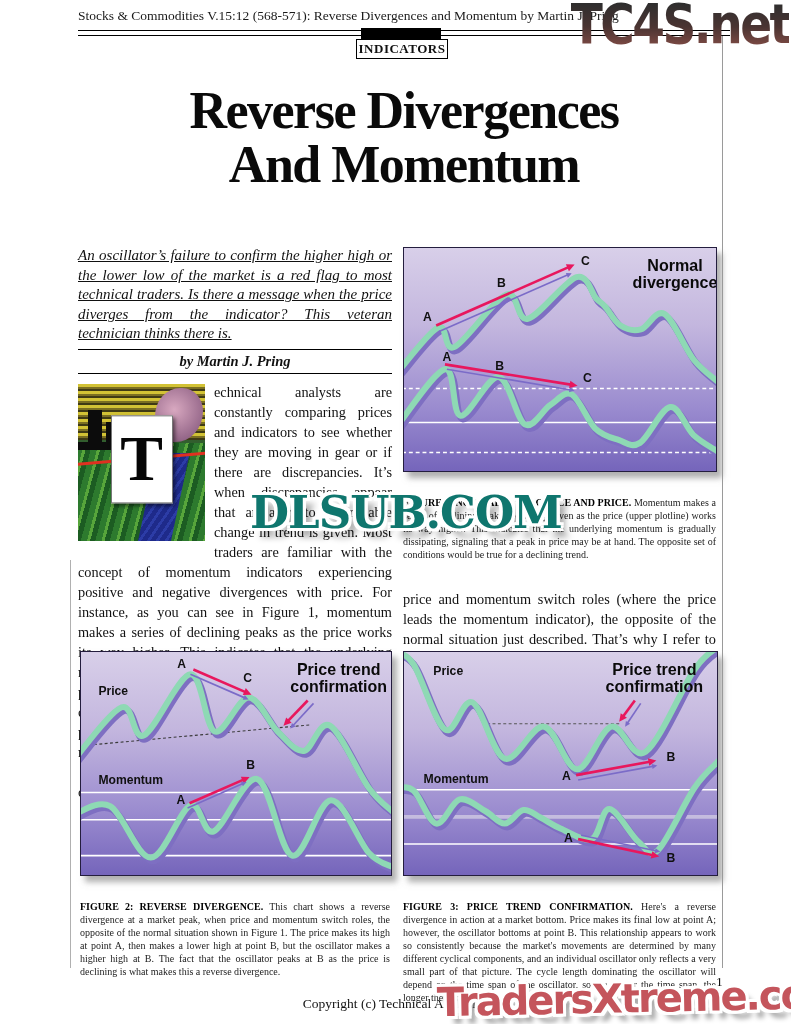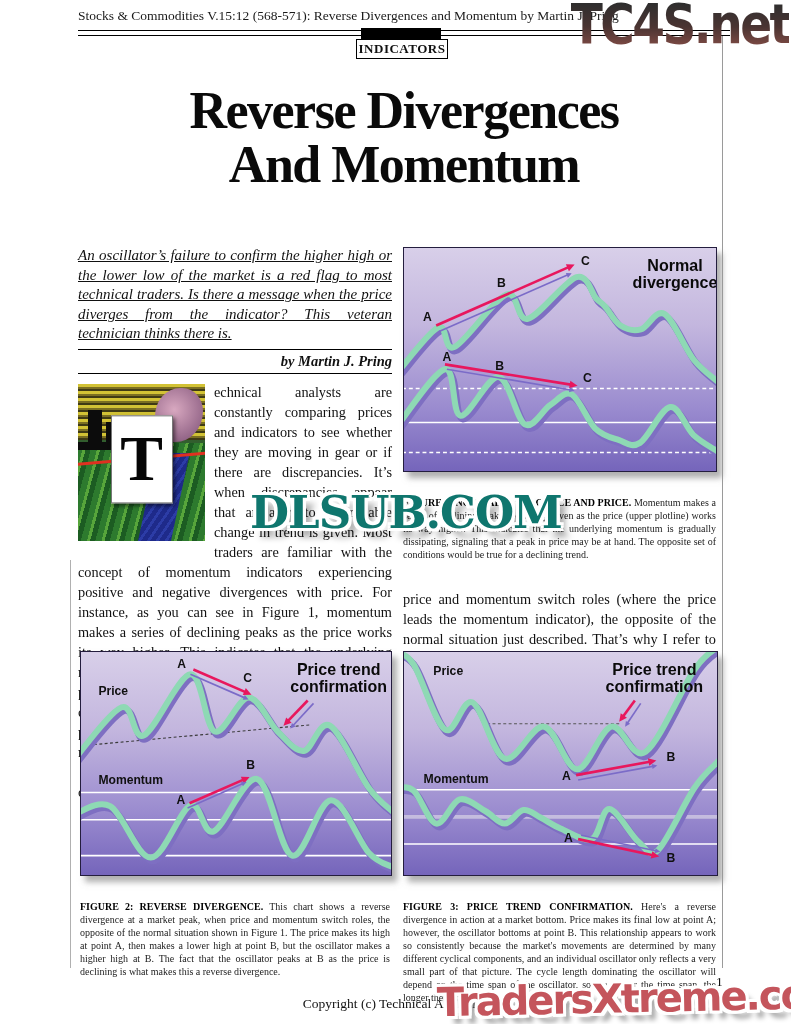--- a/index.html
+++ b/index.html
@@ -28,7 +28,7 @@
   .col-left{position:absolute;left:78px;top:246px;width:314px;}
   .col-right{position:absolute;left:403px;top:247px;width:313px;}
   .intro{font-style:italic;font-size:15px;line-height:1.3;text-align:justify;margin:0;text-decoration:underline;}
-  .byline{border-top:1.2px solid #000;border-bottom:1.2px solid #000;text-align:right;
+  .byline{border-top:1.2px solid #000;border-bottom:1.2px solid #000;text-align:center;
           font-weight:bold;font-style:italic;font-size:14.5px;padding:3px 0;margin:5px 0 8px;}
   .bodytext{font-size:14.3px;line-height:1.4;text-align:justify;margin:0;}
   .p-indent{text-indent:14px;}

